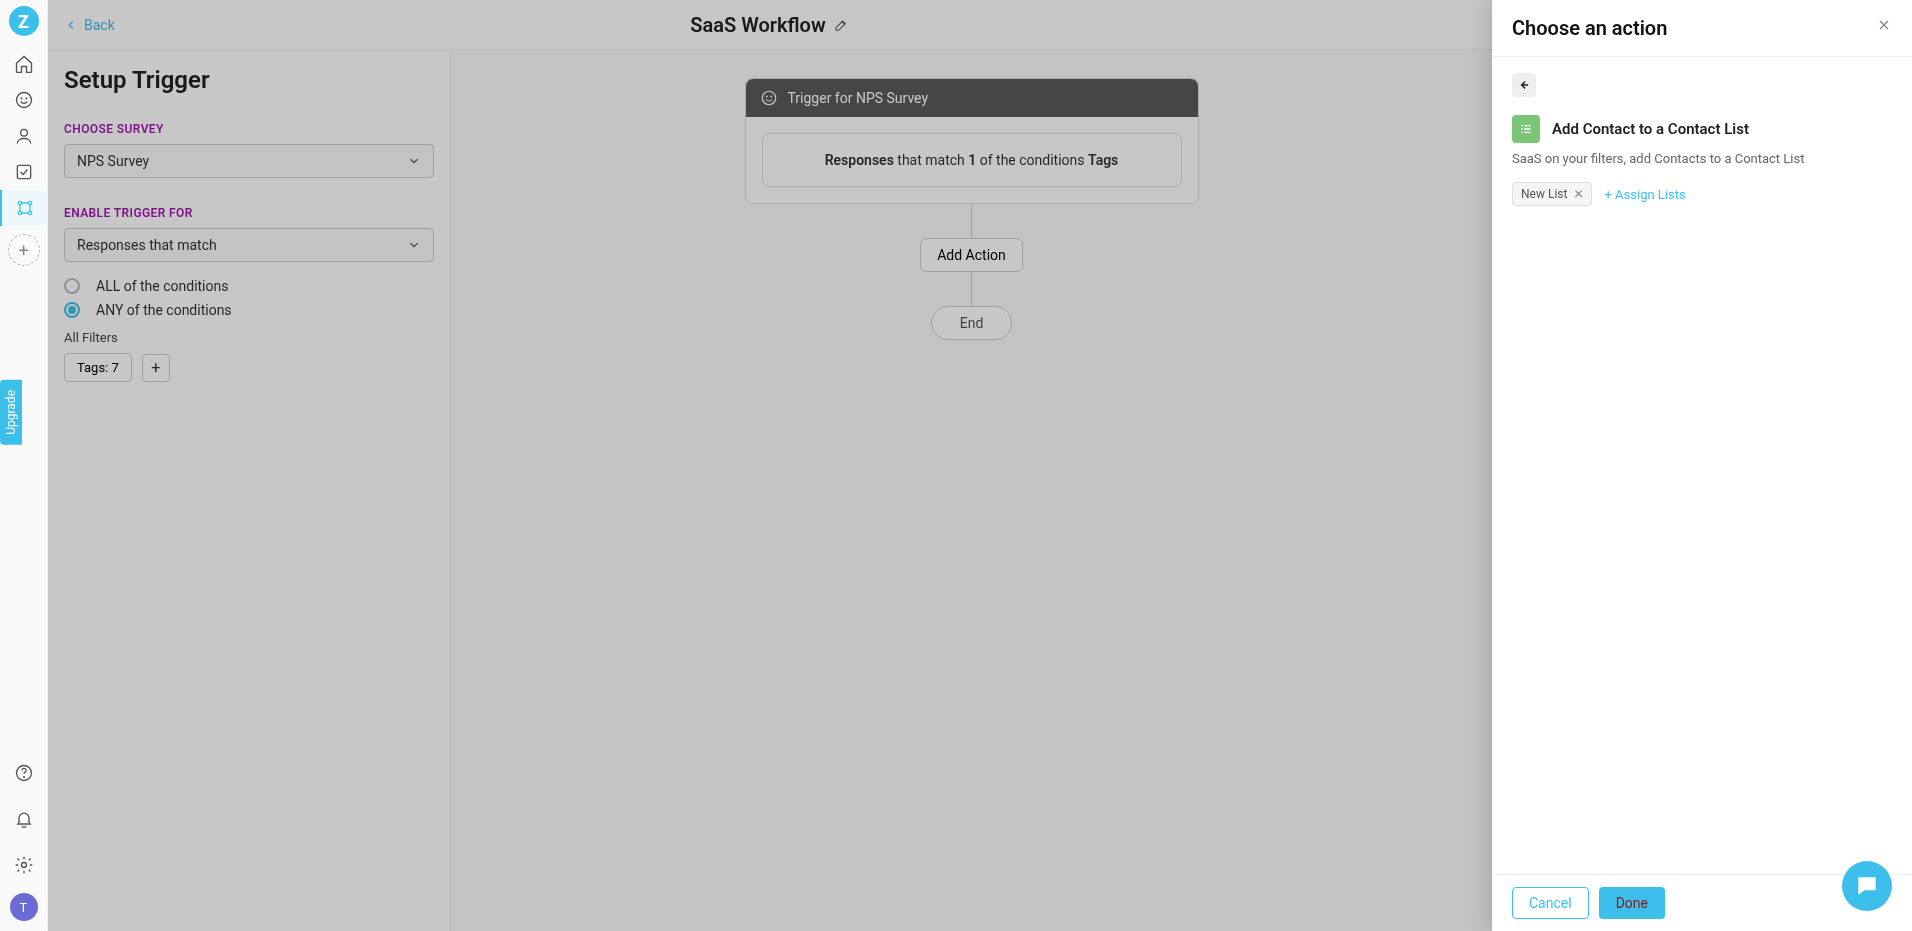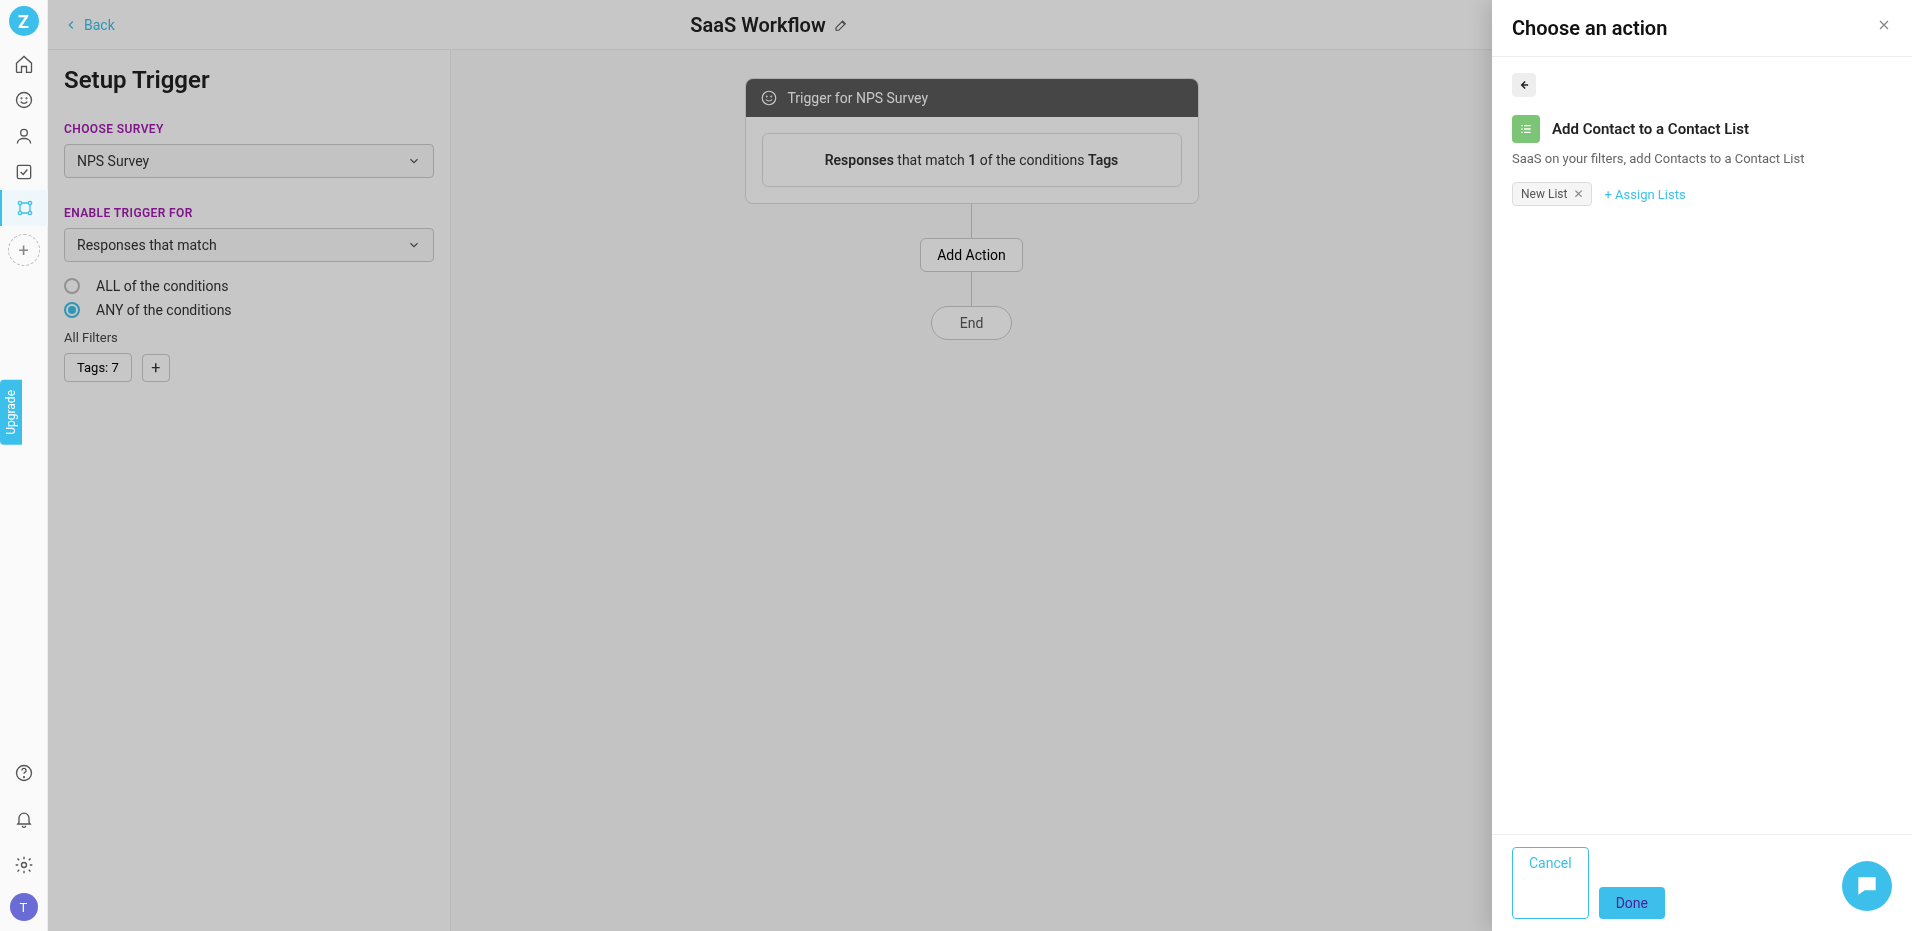--- a/index.html
+++ b/index.html
@@ -188,7 +188,7 @@
       border: 1px solid transparent;
     }
     .btn-cancel { background: #fff; color: #3cc0eb; border-color: #3cc0eb; }
-    .btn-done { background: #3cc0eb; color: #4c1d95; margin-top: 40px; }
+    .btn-done { background: #3cc0eb; color: #7f1d1d; }
 
     
     .scrim {

